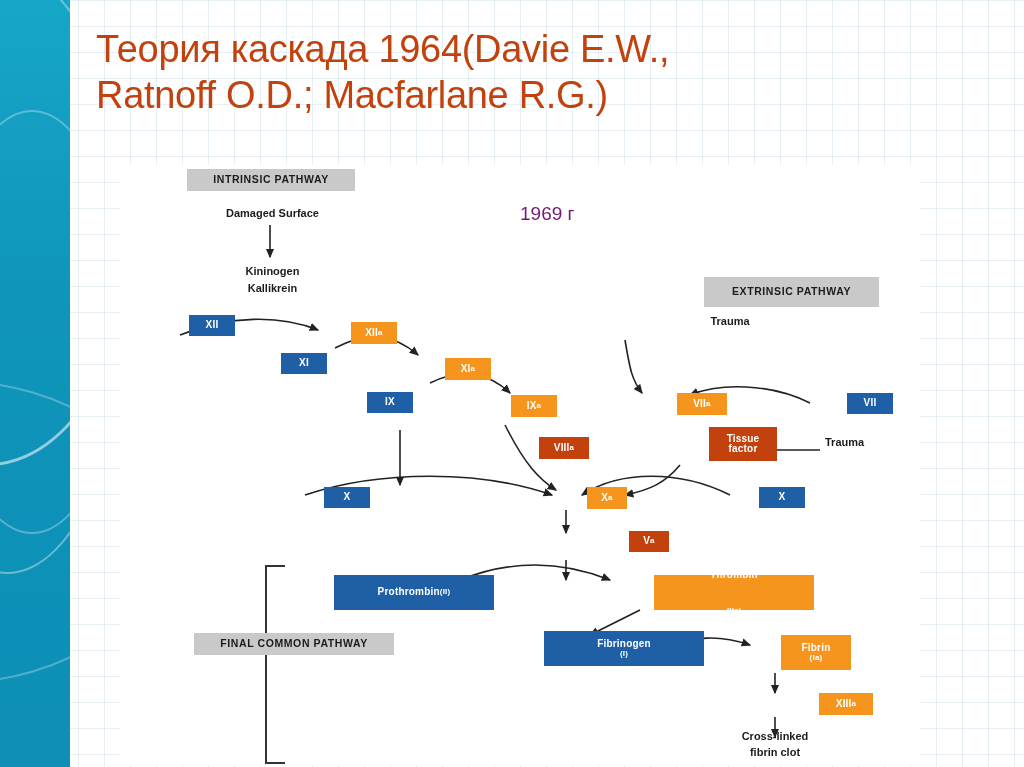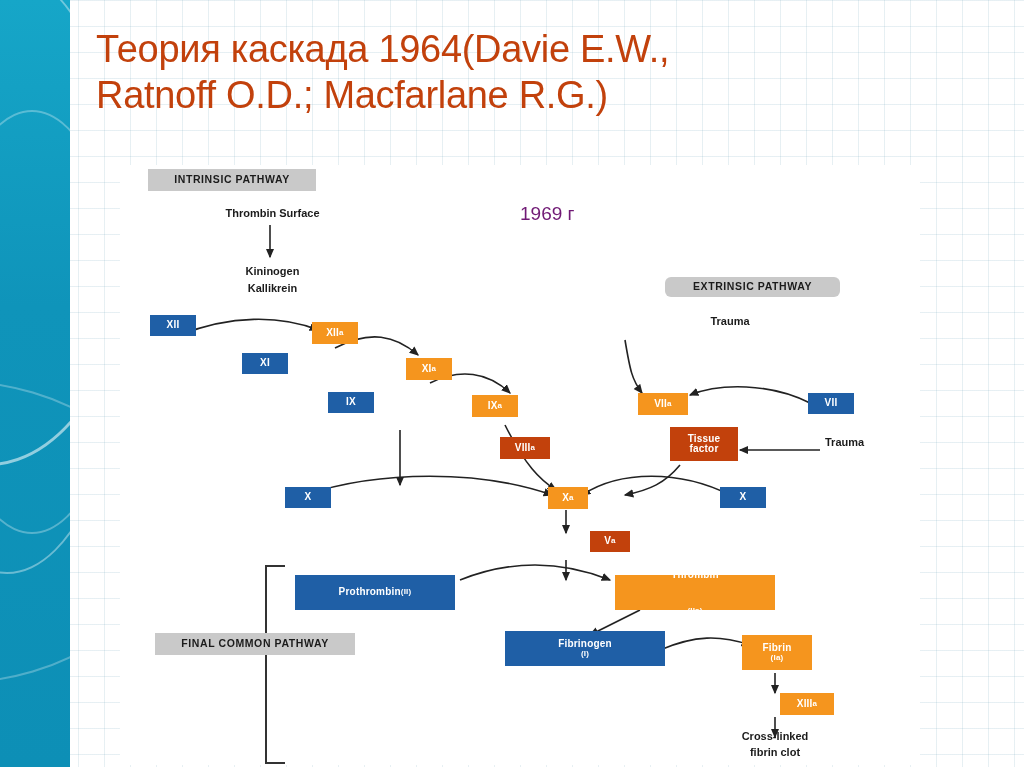--- a/index.html
+++ b/index.html
@@ -62,6 +62,7 @@
     padding:3px 4px;
     box-sizing:border-box;
     letter-spacing:.2px;
+    margin-left:39px;
   }
   .blue{background:#1f5fa6;}
   .orange{background:#f5951e;}

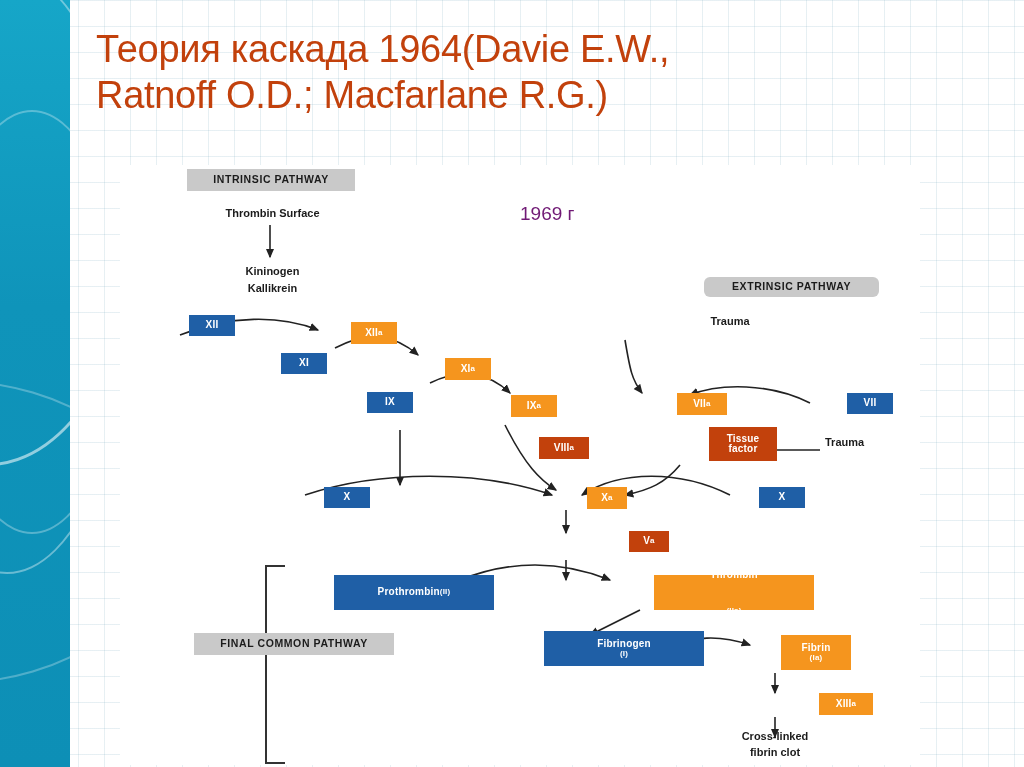--- a/index.html
+++ b/index.html
@@ -155,7 +155,7 @@
 
     <div class="ttl1969" style="left:400px;top:38px;">1969 г</div>
 
-    <div class="lbl" style="left:80px;top:42px;width:145px;">Thrombin Surface</div>
+    <div class="lbl" style="left:80px;top:42px;width:145px;">Damaged Surface</div>
     <div class="lbl" style="left:85px;top:100px;width:135px;">Kininogen</div>
     <div class="lbl" style="left:85px;top:117px;width:135px;">Kallikrein</div>
     <div class="lbl" style="left:560px;top:150px;width:100px;">Trauma</div>

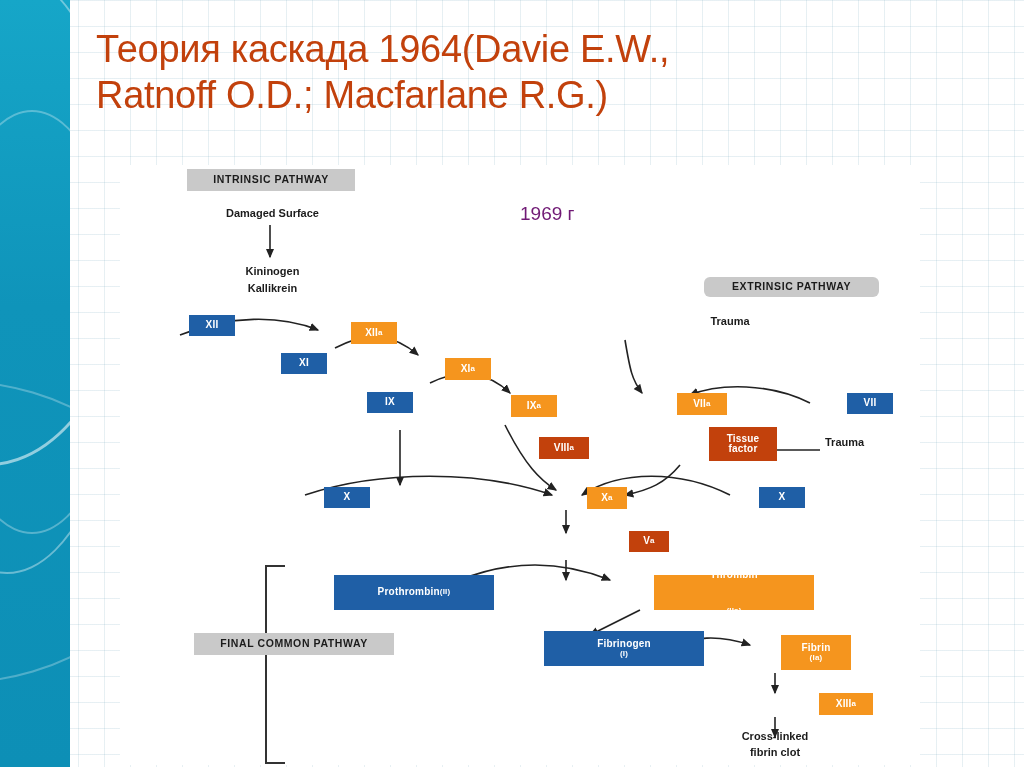--- a/index.html
+++ b/index.html
@@ -150,7 +150,7 @@
     <div class="bracket" style="left:145px;top:400px;width:18px;height:195px;"></div>
 
     <div class="node grey" style="left:28px;top:4px;width:168px;height:22px;">INTRINSIC PATHWAY</div>
-    <div class="node grey" style="left:545px;top:112px;width:175px;height:20px;border-radius:6px;">EXTRINSIC PATHWAY</div>
+    <div class="node grey" style="left:545px;top:112px;width:175px;height:30px;">EXTRINSIC PATHWAY</div>
     <div class="node grey" style="left:35px;top:468px;width:200px;height:22px;">FINAL COMMON  PATHWAY</div>
 
     <div class="ttl1969" style="left:400px;top:38px;">1969 г</div>

